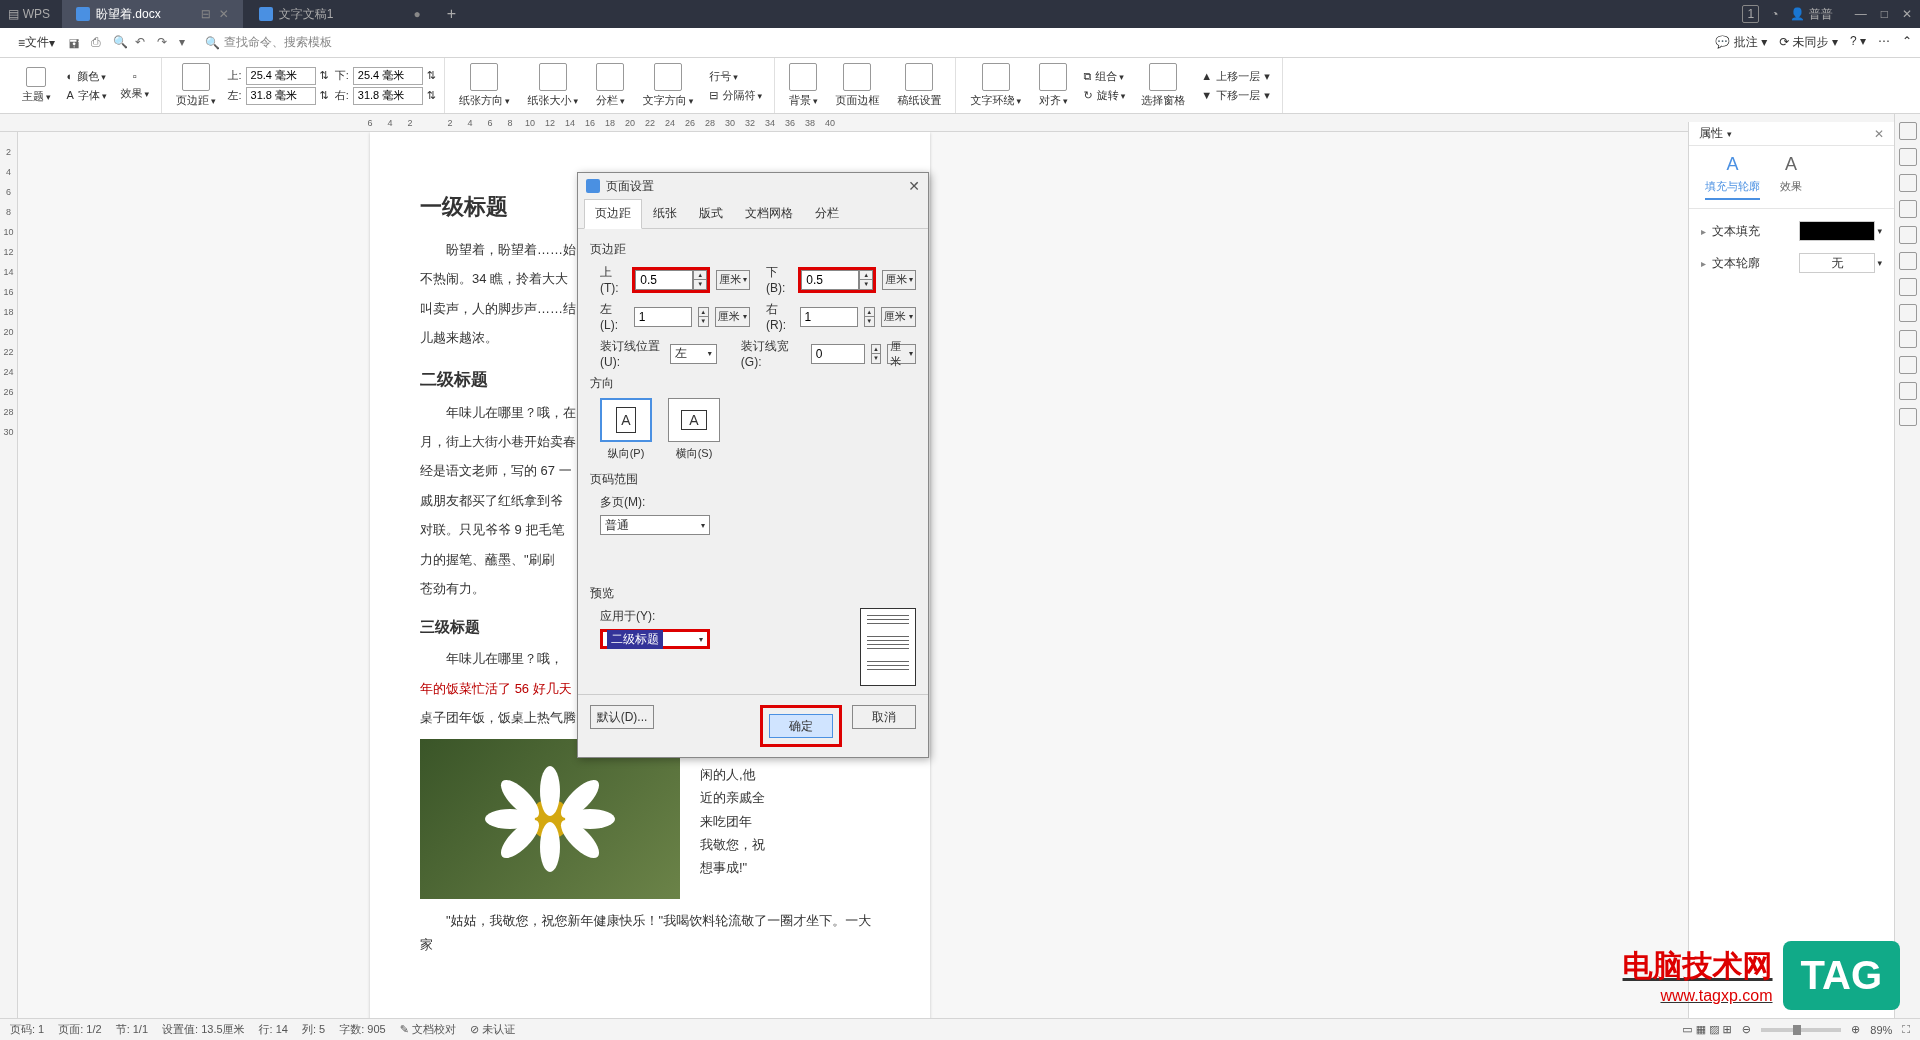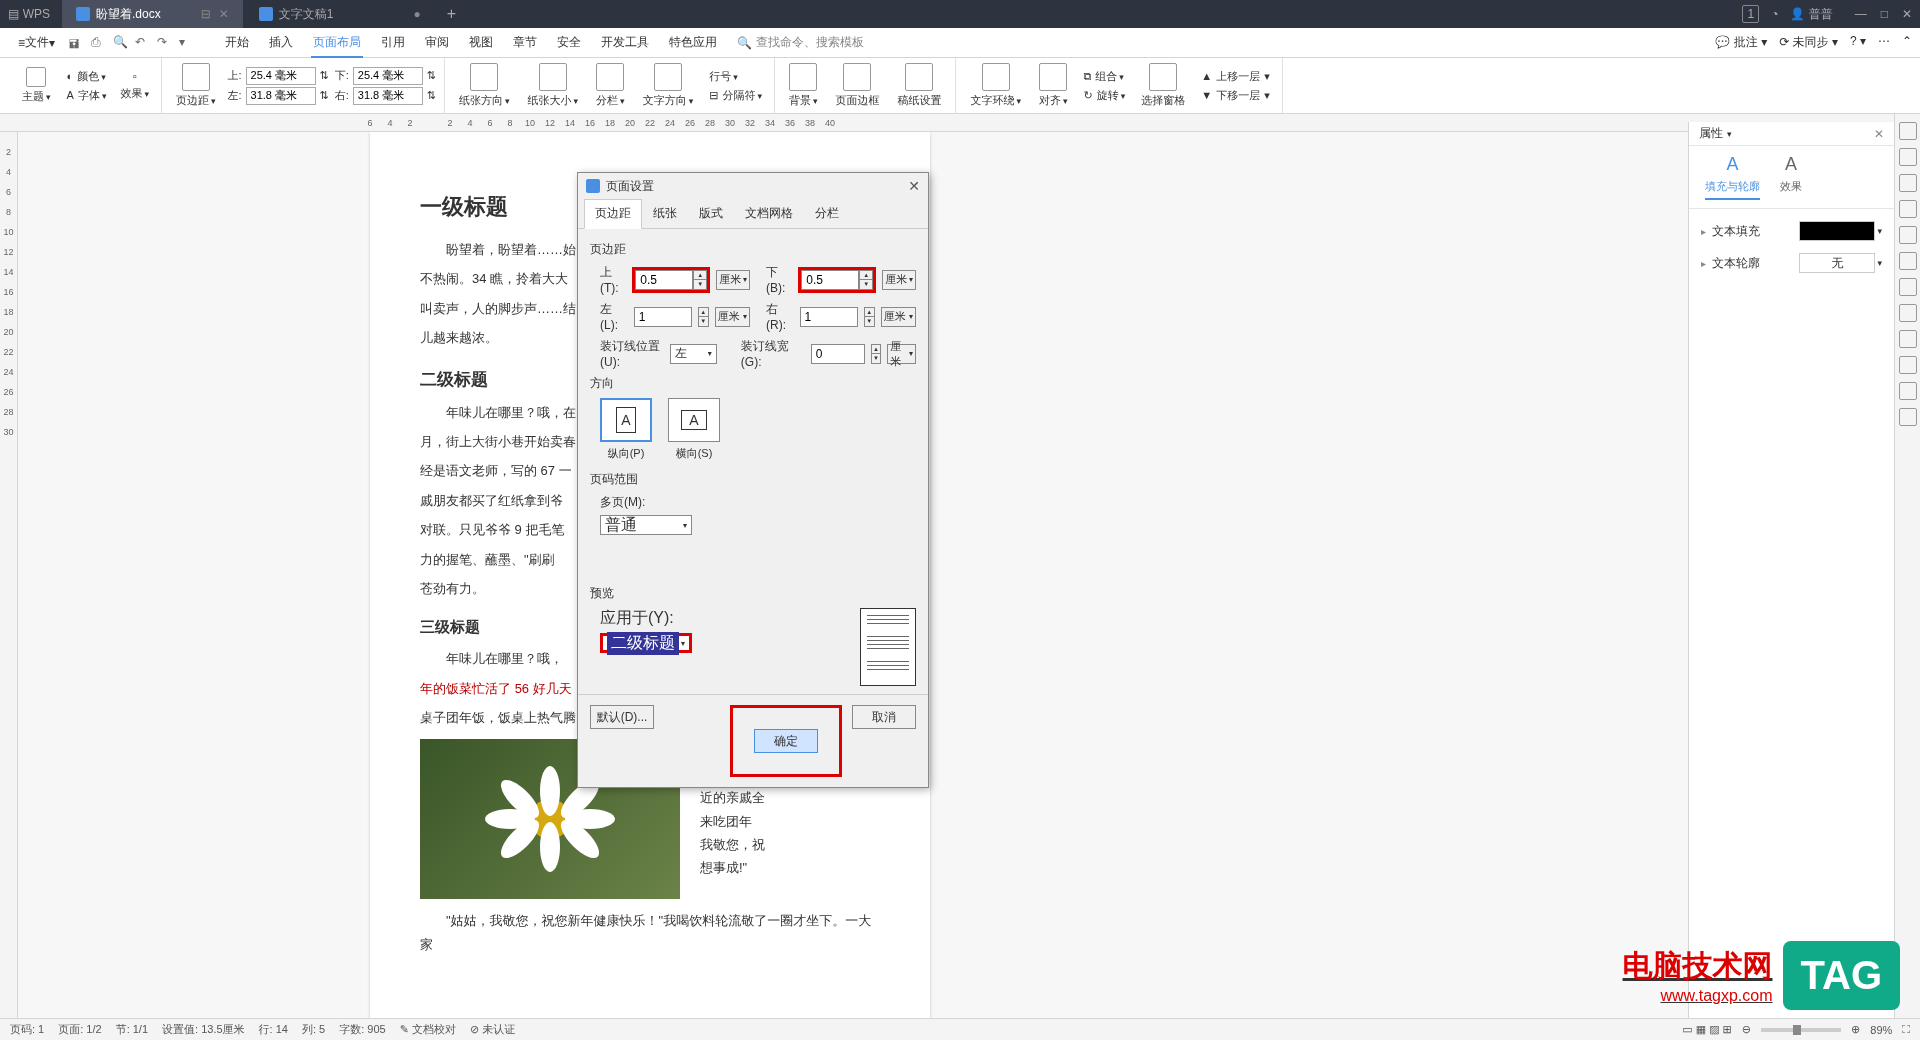--- a/index.html
+++ b/index.html
@@ -167,18 +167,6 @@
     <span class="qat-btn">↷</span>
     <span class="qat-btn">▾</span>
   </div>
-  <div class="menus">
-    <div class="menu-item">开始</div>
-    <div class="menu-item">插入</div>
-    <div class="menu-item active">页面布局</div>
-    <div class="menu-item">引用</div>
-    <div class="menu-item">审阅</div>
-    <div class="menu-item">视图</div>
-    <div class="menu-item">章节</div>
-    <div class="menu-item">安全</div>
-    <div class="menu-item">开发工具</div>
-    <div class="menu-item">特色应用</div>
-  </div>
   <div class="search">
     <span>🔍</span>
     <span>查找命令、搜索模板</span>

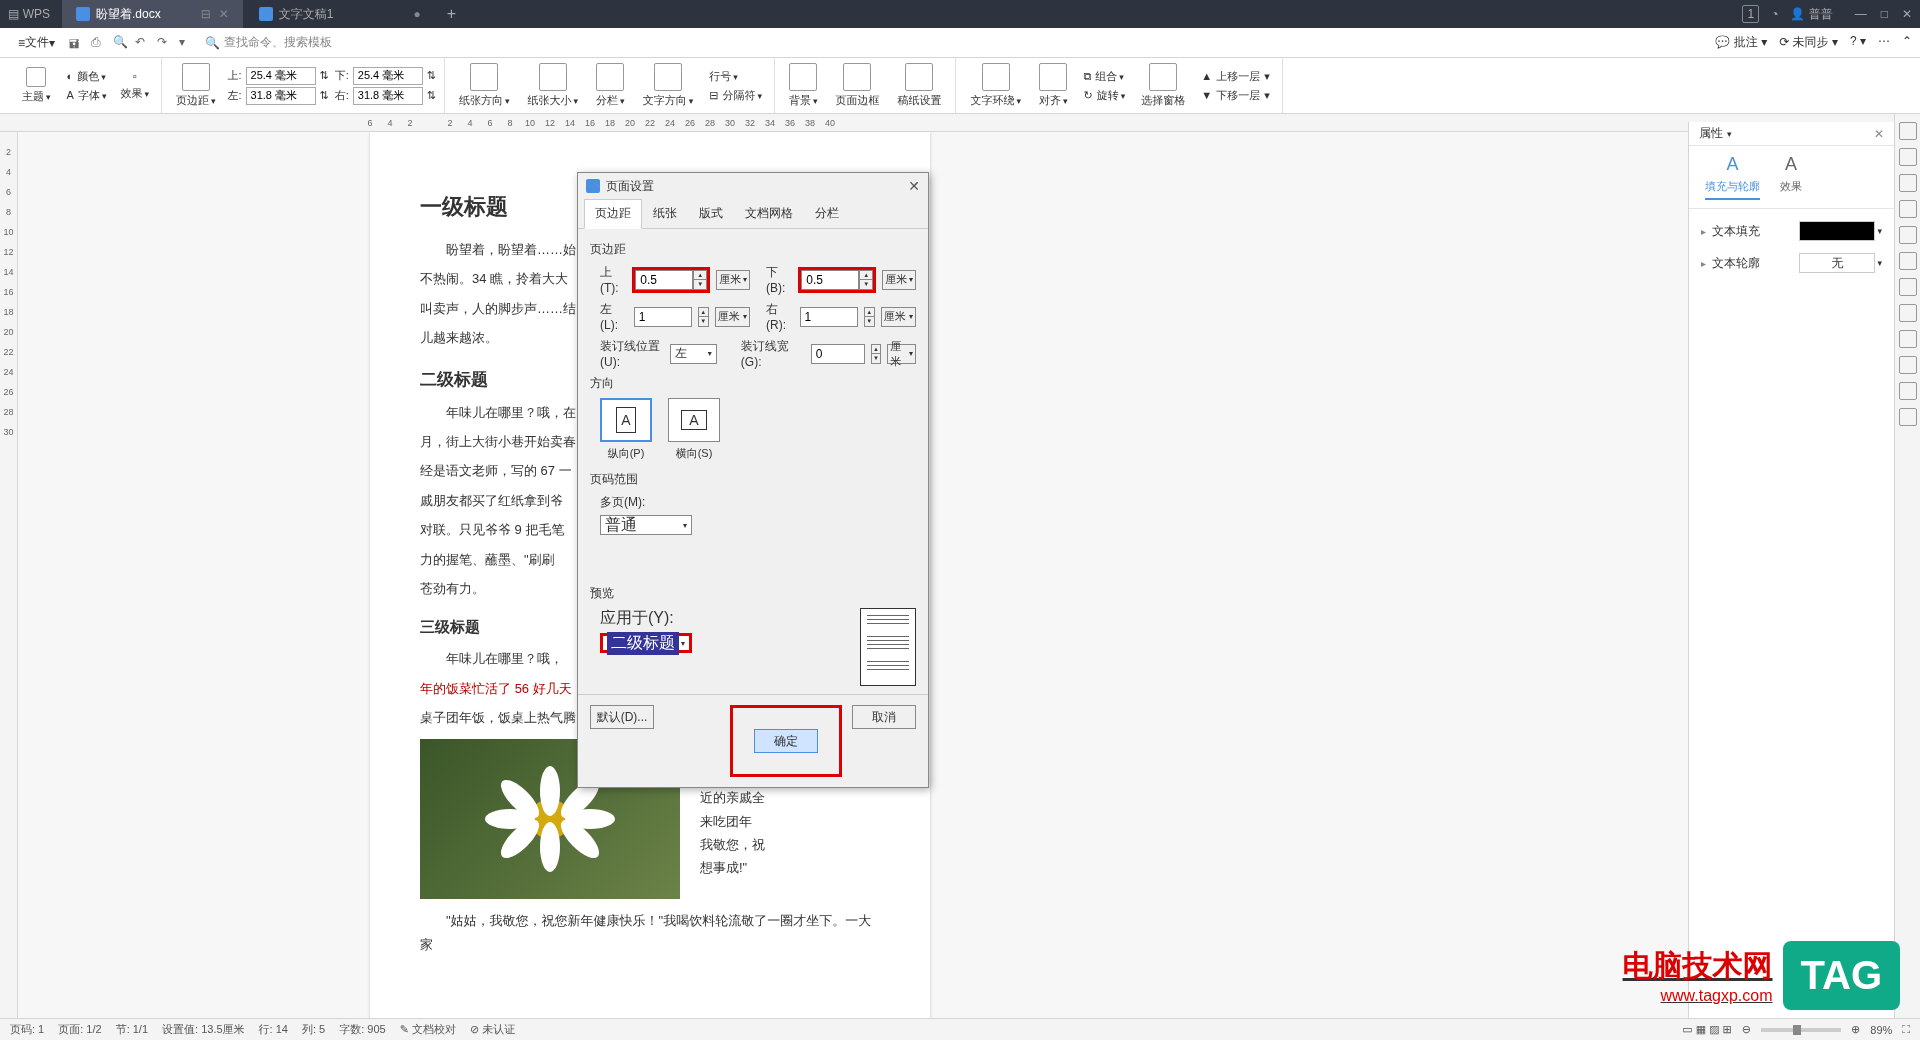--- a/index.html
+++ b/index.html
@@ -108,7 +108,7 @@
 .orient-icon-p { width: 20px; height: 26px; border: 1px solid #333; display: flex; align-items: center; justify-content: center; font-size: 14px; }
 .orient-icon-l { width: 26px; height: 20px; border: 1px solid #333; display: flex; align-items: center; justify-content: center; font-size: 14px; }
 .orient-label { font-size: 11px; margin-top: 4px; text-align: center; }
-.combo-wide { width: 92px; height: 20px; border: 1px solid #888; background: #fff; font-size: 16px; padding: 0 4px; display: flex; align-items: center; }
+.combo-wide { width: 110px; height: 20px; border: 1px solid #888; background: #fff; font-size: 12px; padding: 0 4px; display: flex; align-items: center; }
 .combo-wide::after { content: '▾'; margin-left: auto; font-size: 8px; }
 .preview-box { width: 56px; height: 78px; border: 1px solid #333; background: #fff; margin-left: auto; padding: 6px; display: flex; flex-direction: column; gap: 3px; }
 .preview-line { height: 1px; background: #666; }

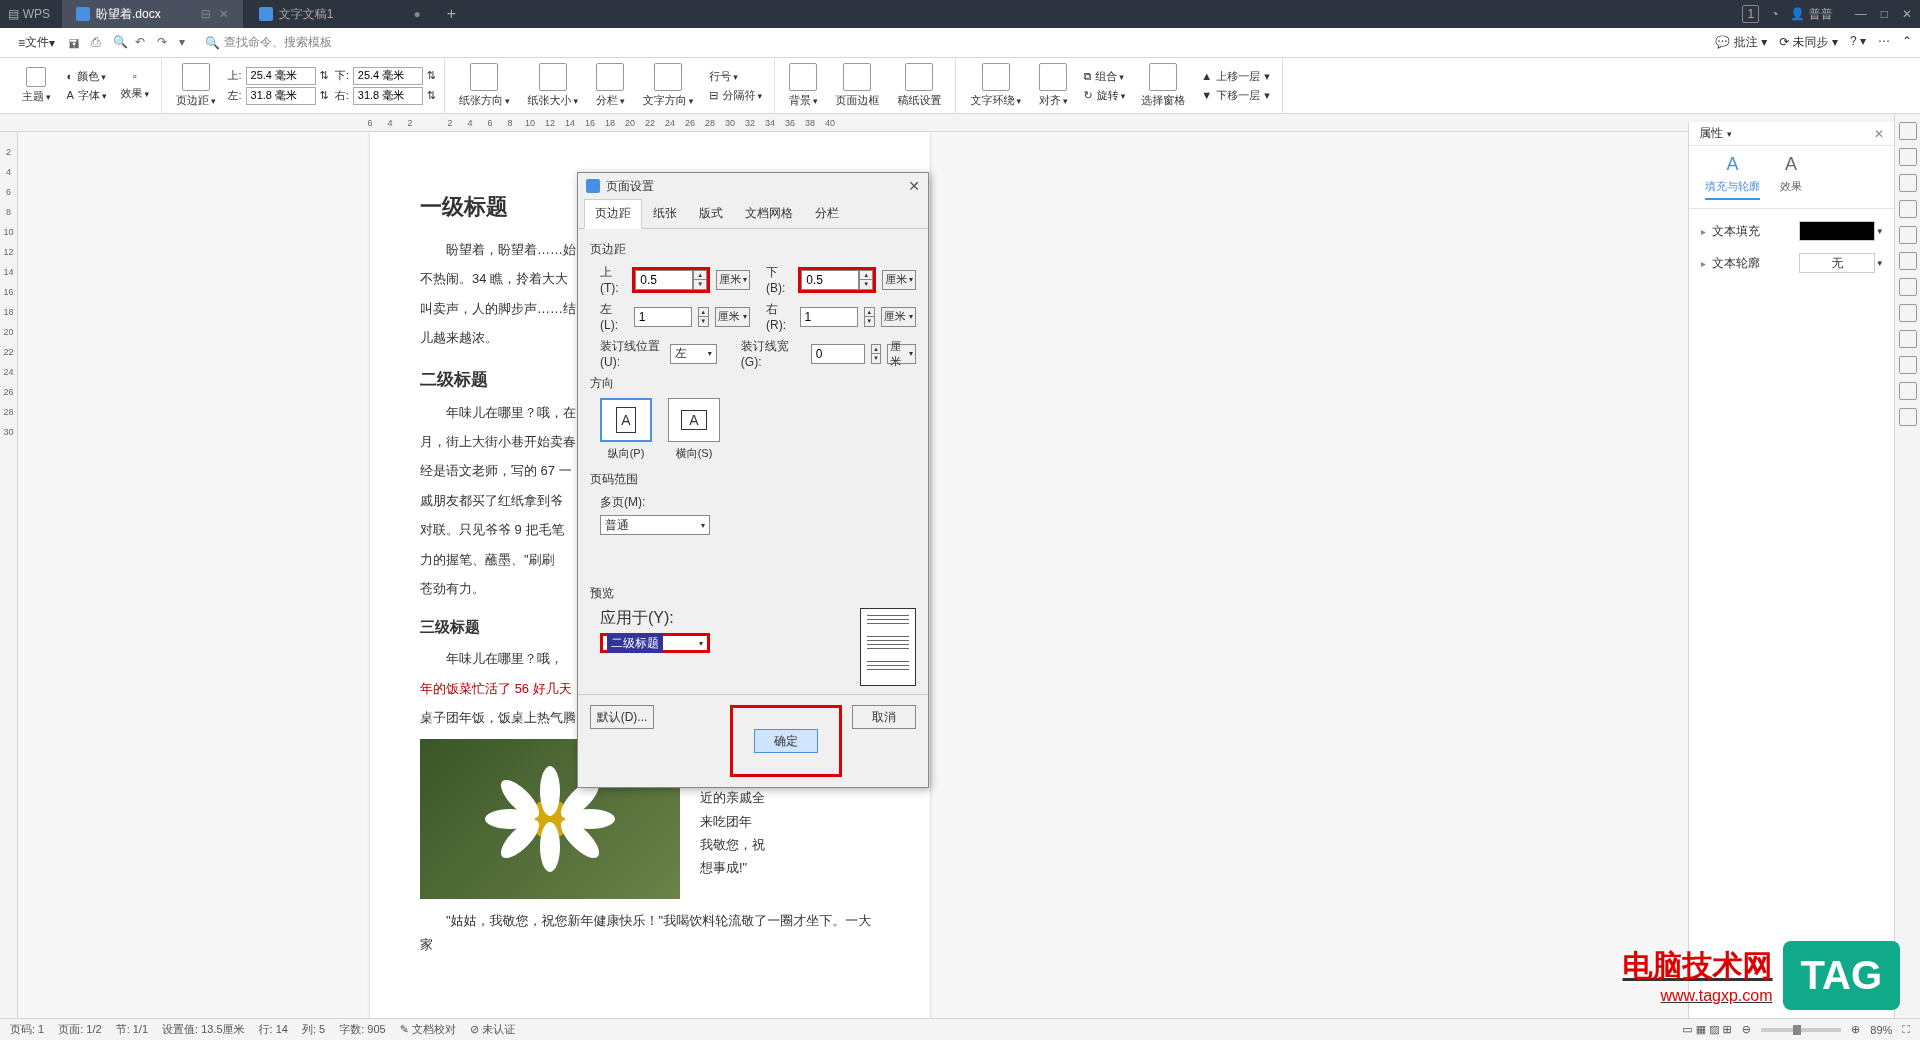--- a/index.html
+++ b/index.html
@@ -544,7 +544,7 @@
     <div class="section-label" style="margin-top:50px">预览</div>
     <div style="display:flex;padding-left:10px">
       <div>
-        <div style="font-size:16px;margin-bottom:4px">应用于(Y):</div>
+        <div style="font-size:12px;margin-bottom:4px">应用于(Y):</div>
         <div class="combo-wide red-box">
             <span style="background:#339;color:#fff;padding:1px 4px">二级标题</span>
           </div>

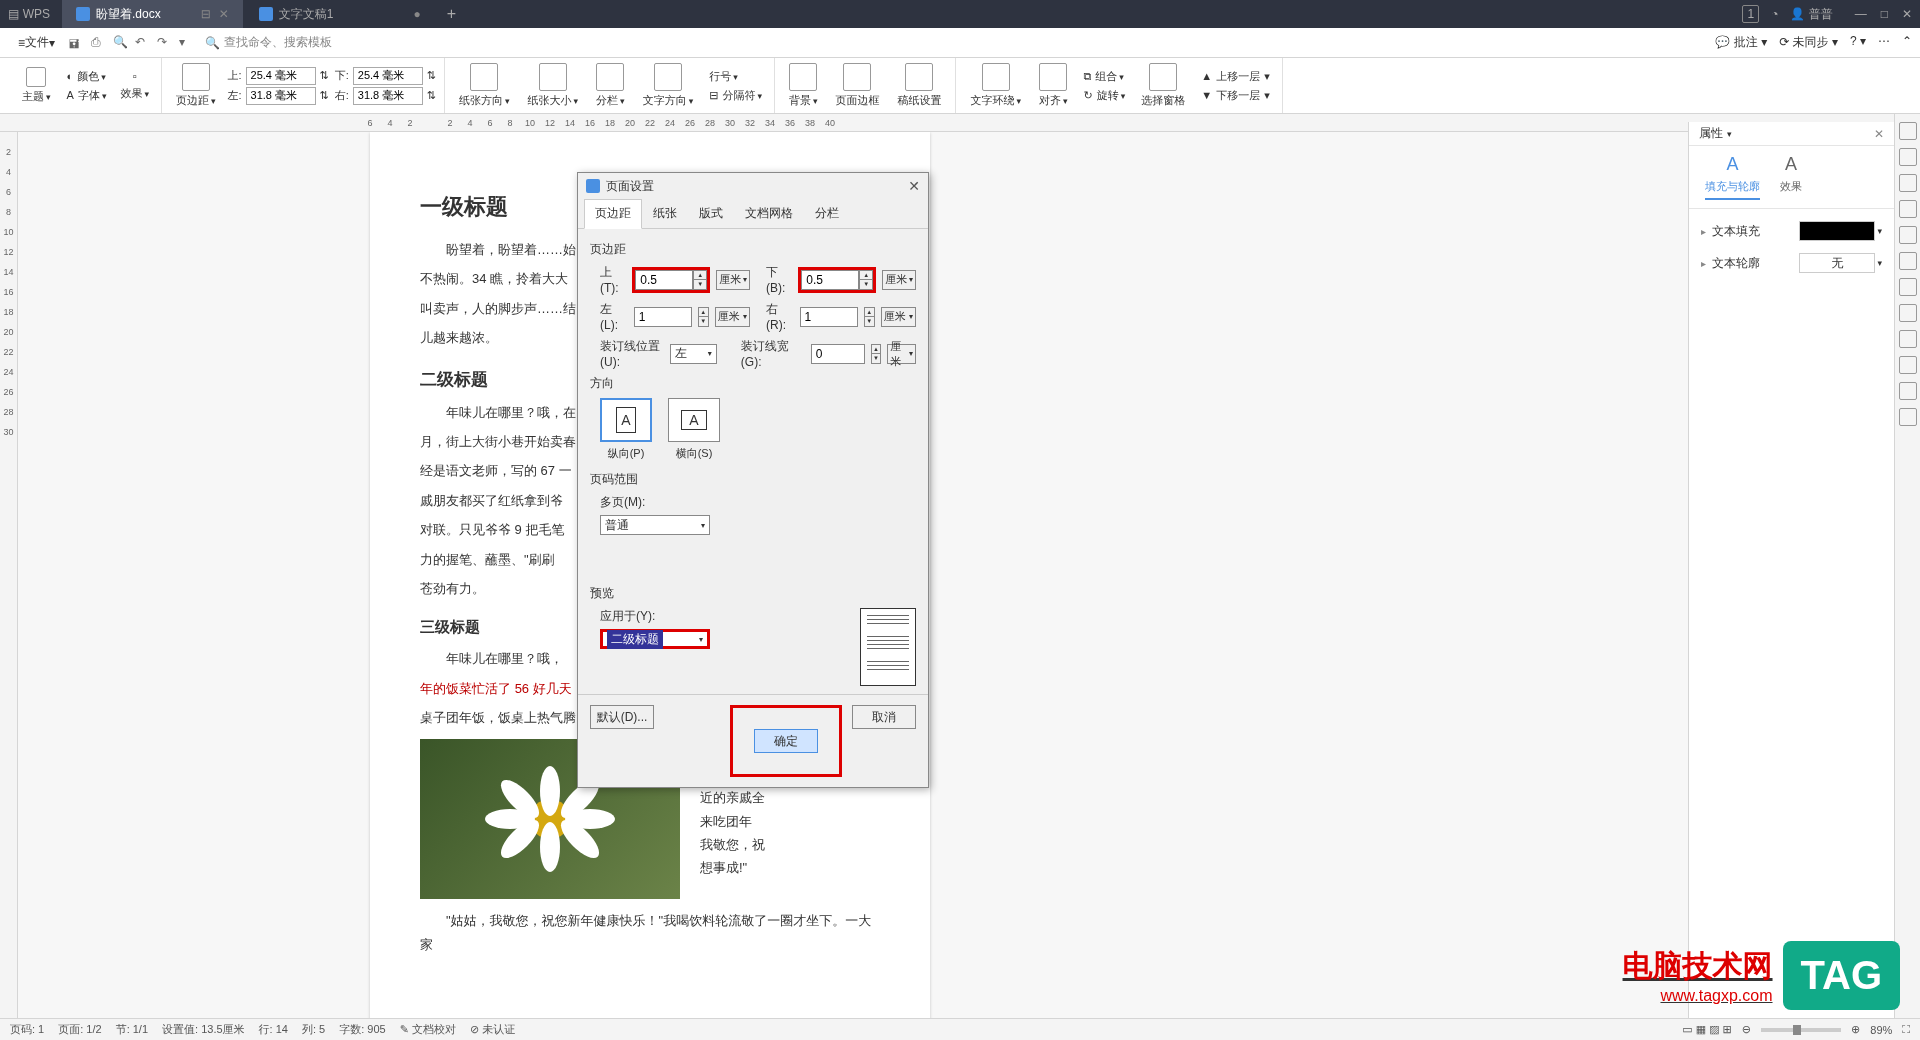--- a/index.html
+++ b/index.html
@@ -568,7 +568,7 @@
   <div class="dialog-buttons">
     <div class="dlg-btn">默认(D)...</div>
     <div style="flex:1"></div>
-    <span class="red-box" style="padding:21px">
+    <span class="red-box" style="padding:6px">
         <div class="dlg-btn primary">确定</div>
       </span>
     <div class="dlg-btn">取消</div>

